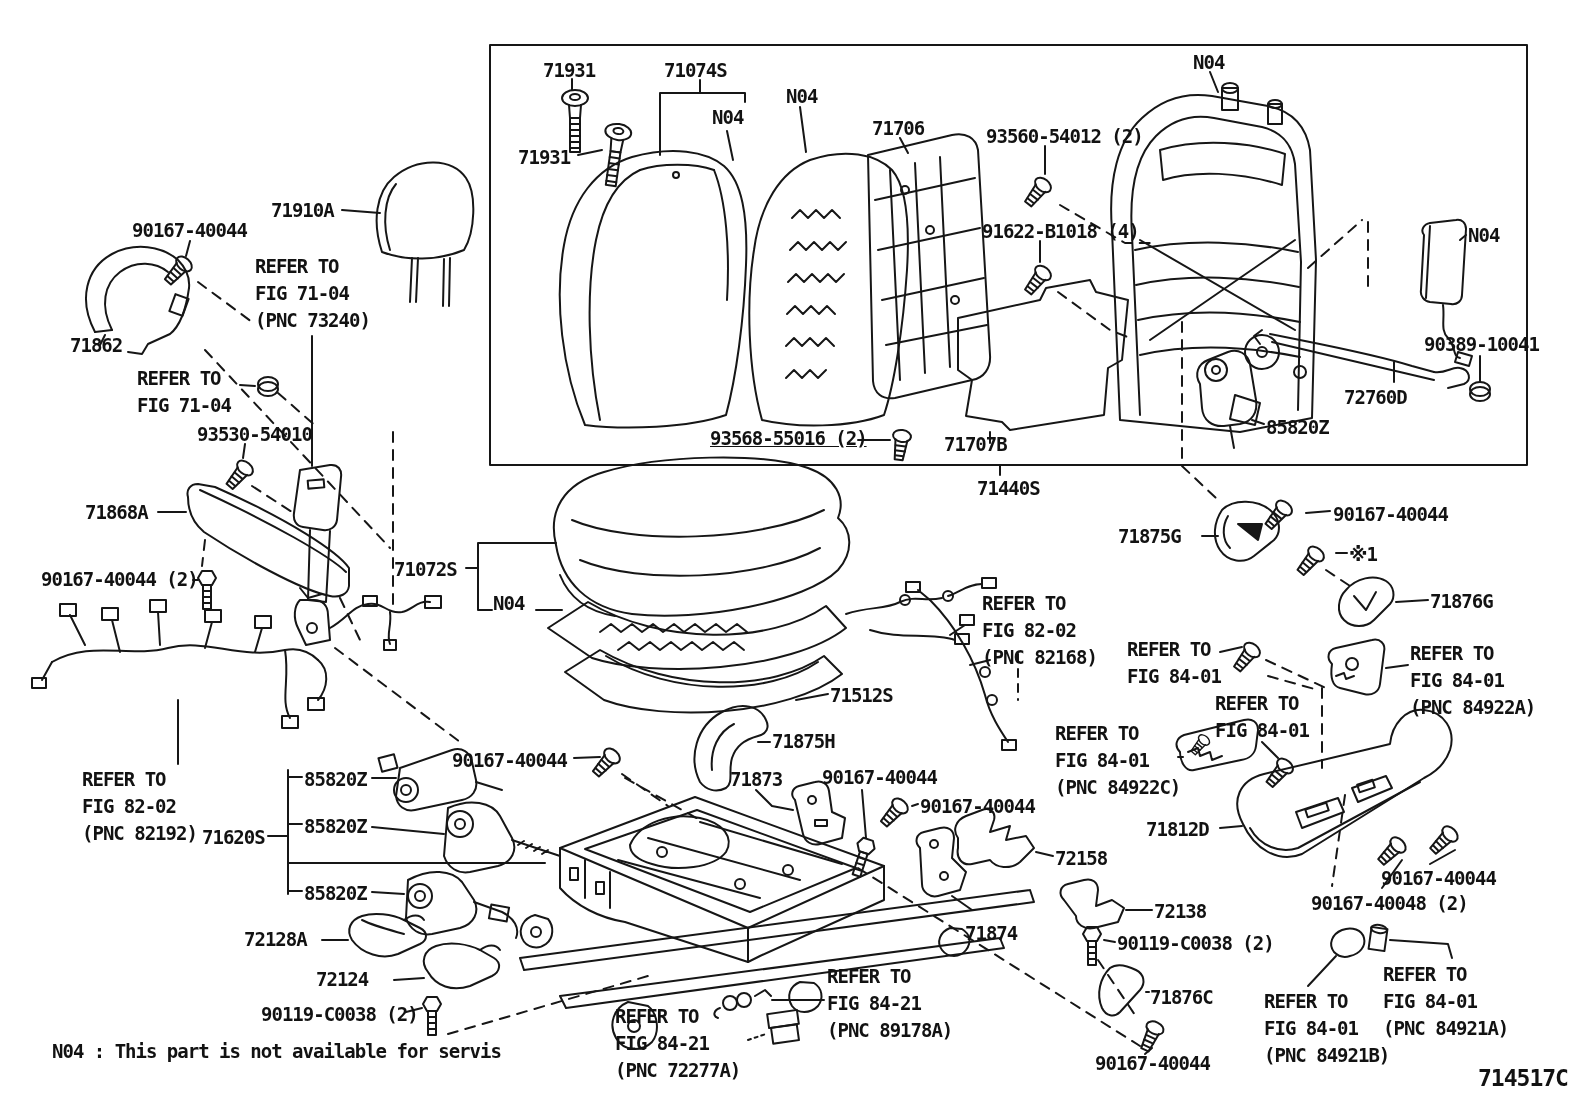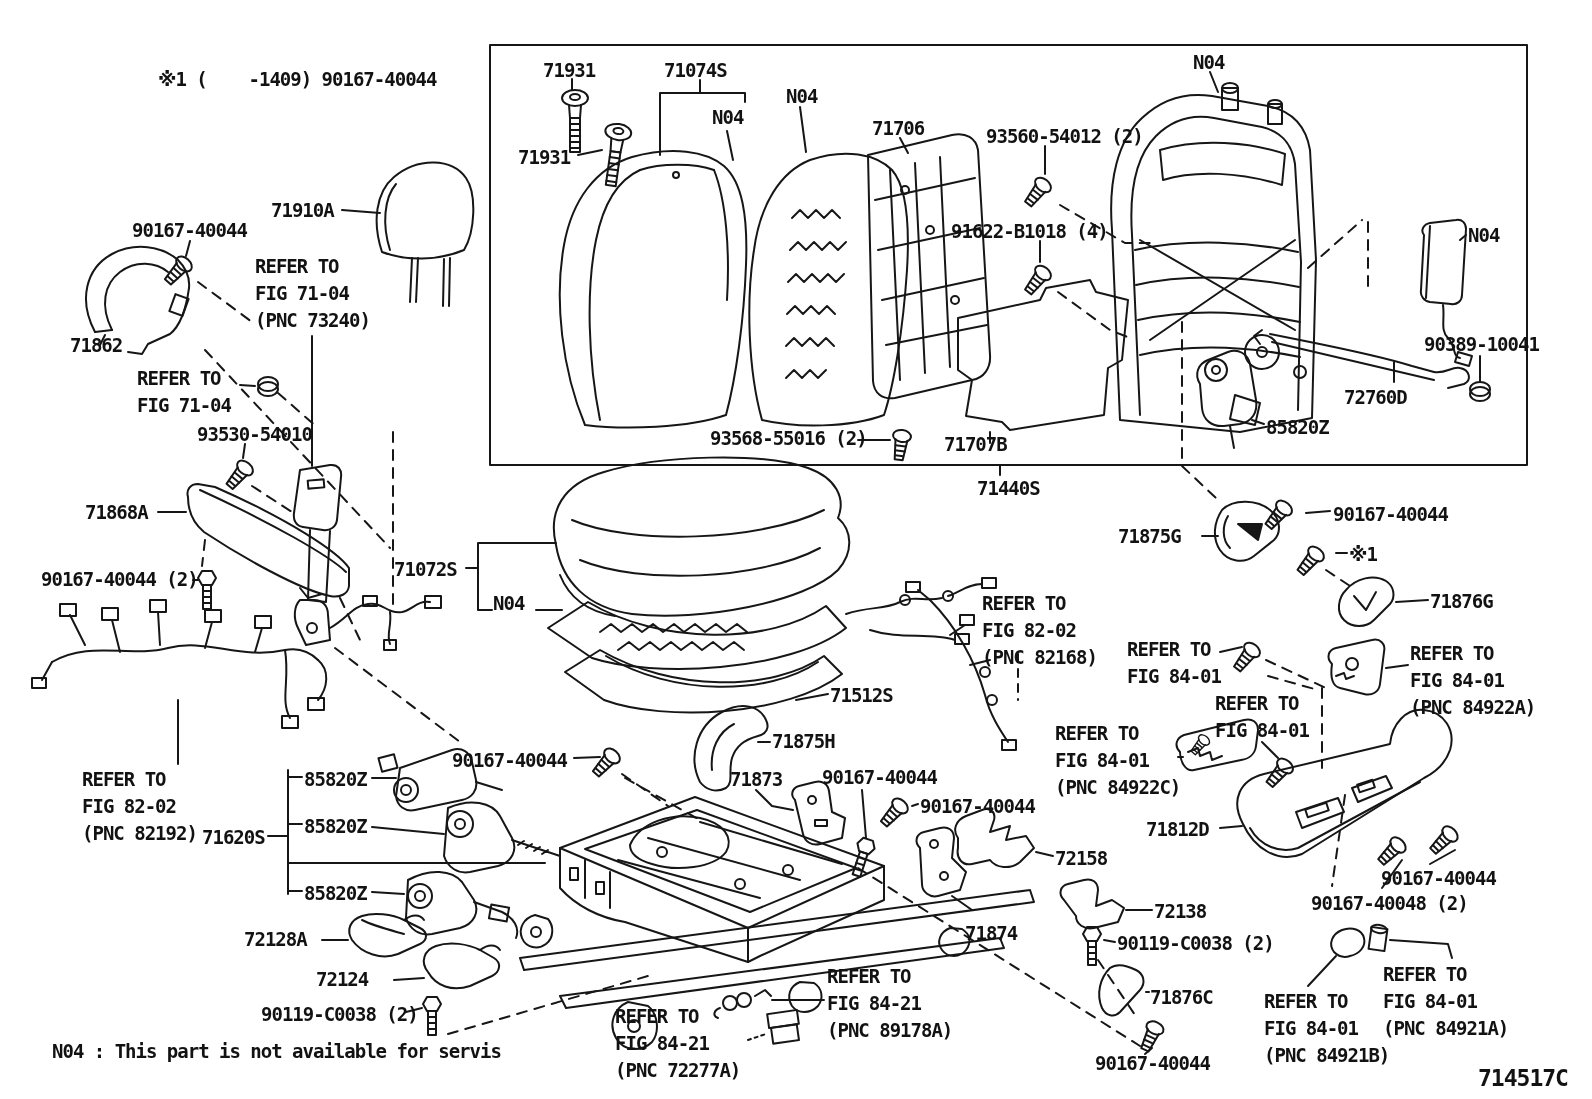--- a/index.html
+++ b/index.html
@@ -483,7 +483,6 @@
 (PNC 84921A)</div>
     </div>
 
-<div class="note" style="left:158px;top:66px">※1 (    -1409) 90167-40044</div>
 <div class="note" style="left:52px;top:1038px">N04 : This part is not available for servis</div>
 <div class="note figcode" style="left:1478px;top:1065px">714517C</div>
 

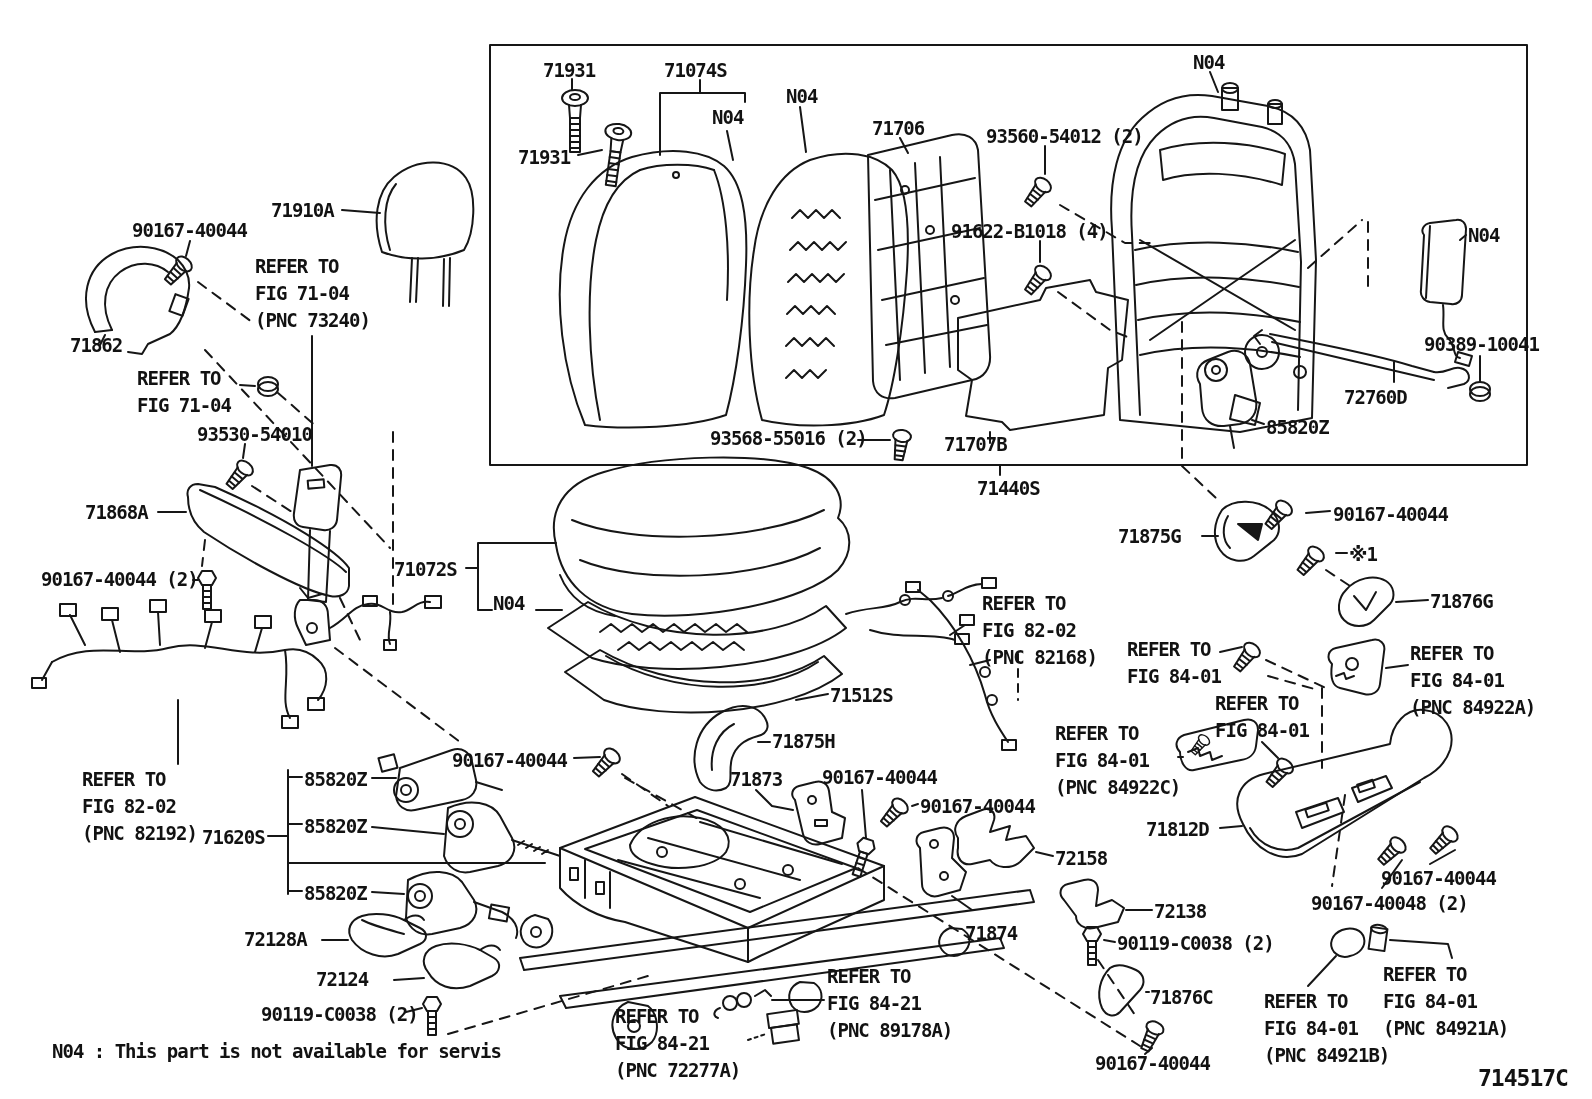--- a/index.html
+++ b/index.html
@@ -406,7 +406,7 @@
       <div class="plabel" style="left: 872px; top: 115px;">71706</div>
       <div class="plabel" style="left: 986px; top: 123px;">93560-54012 (2)</div>
       <div class="plabel" style="left: 1193px; top: 49px;">N04</div>
-      <div class="plabel" style="left: 951px; top: 218px; text-align: center;">91622-B1018 (4)</div>
+      <div class="plabel" style="left: 982px; top: 218px; text-align: center;">91622-B1018 (4)</div>
       <div class="plabel" style="left: 1468px; top: 222px;">N04</div>
       <div class="plabel" style="left: 271px; top: 197px;">71910A</div>
       <div class="plabel" style="left: 132px; top: 217px;">90167-40044</div>

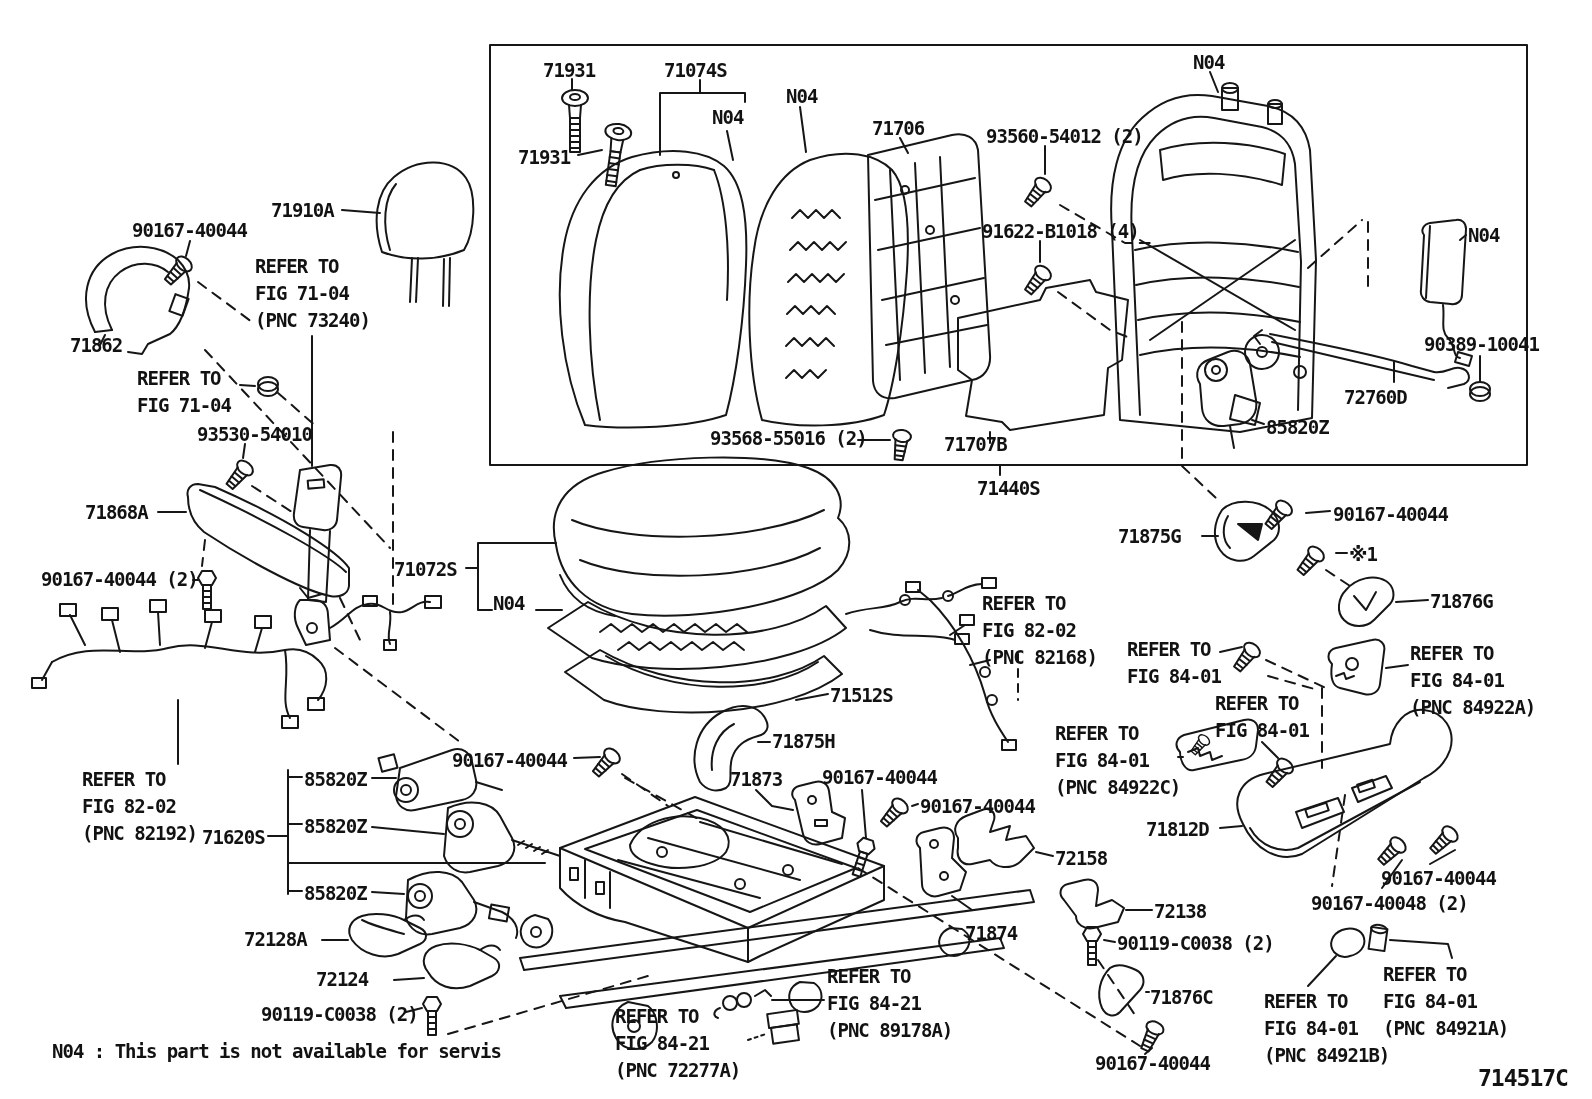--- a/index.html
+++ b/index.html
@@ -421,7 +421,7 @@
       <div class="plabel" style="left: 41px; top: 566px;">90167-40044 (2)</div>
       <div class="plabel" style="left: 394px; top: 556px;">71072S</div>
       <div class="plabel" style="left: 493px; top: 590px;">N04</div>
-      <div class="plabel" style="left: 710px; top: 425px;">93568-55016 (2)</div>
+      <div class="plabel" style="left: 710px; top: 425px; text-decoration: underline;">93568-55016 (2)</div>
       <div class="plabel" style="left: 944px; top: 431px; text-align: right;">71707B</div>
       <div class="plabel" style="left: 977px; top: 475px;">71440S</div>
       <div class="plabel" style="left: 1424px; top: 331px;">90389-10041</div>

